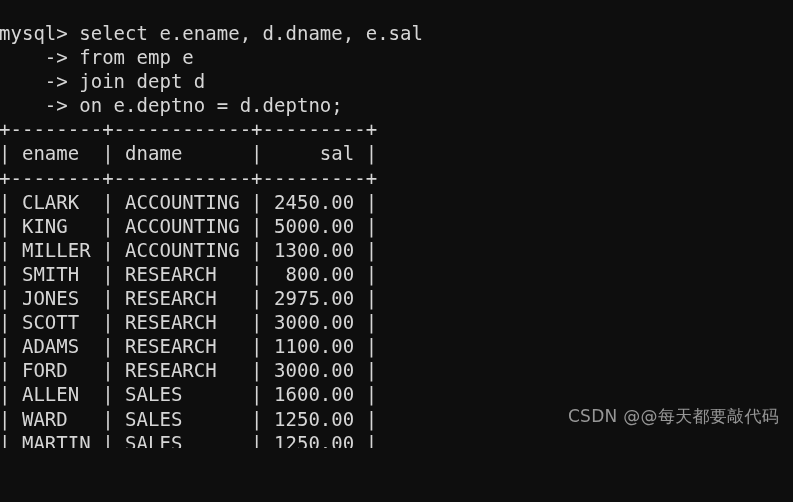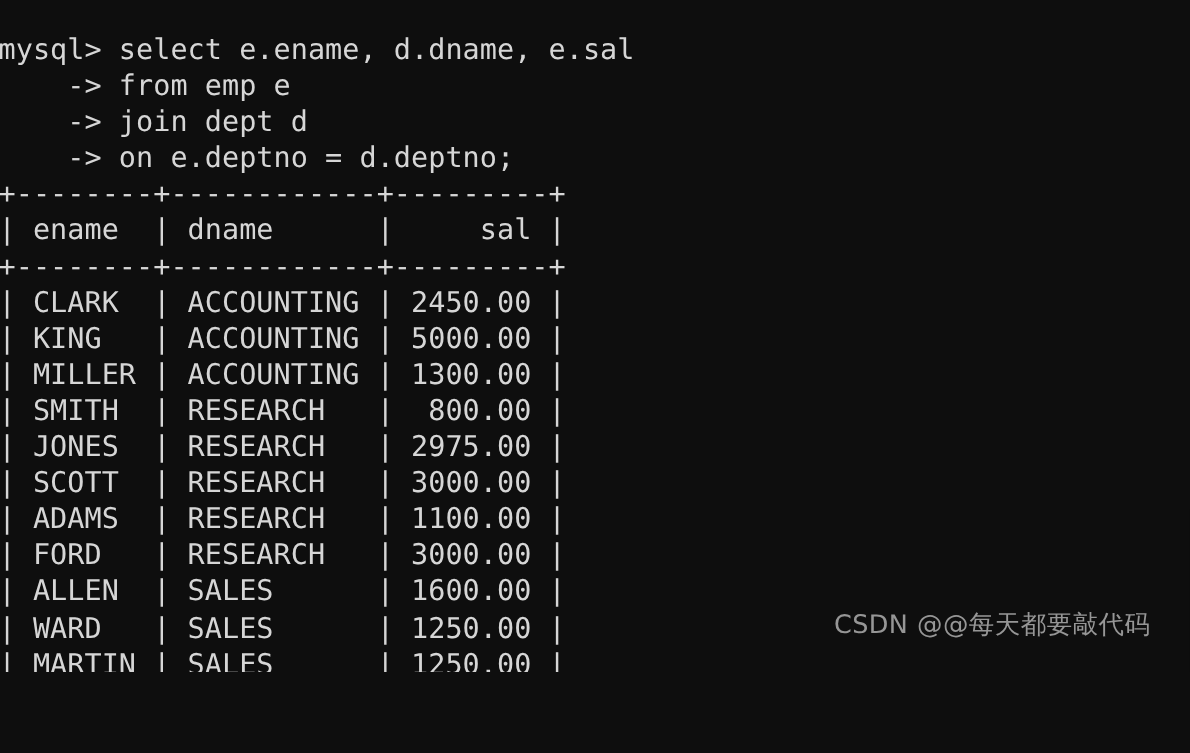--- a/index.html
+++ b/index.html
@@ -28,7 +28,7 @@
   }
   .watermark {
     position: absolute;
-    right: 26px;
+    right: 14px;
     bottom: 20px;
     font-family: "DejaVu Sans", "Liberation Sans", sans-serif;
     font-size: 17px;

